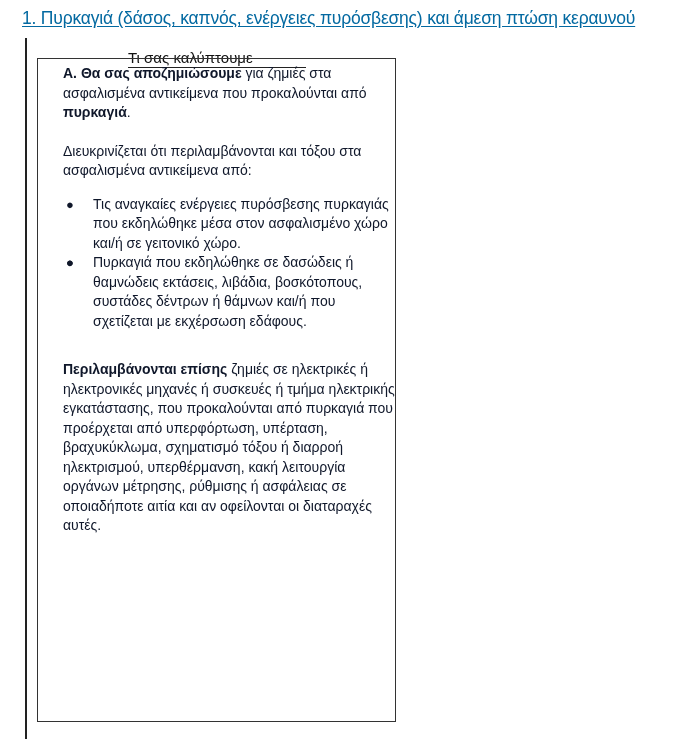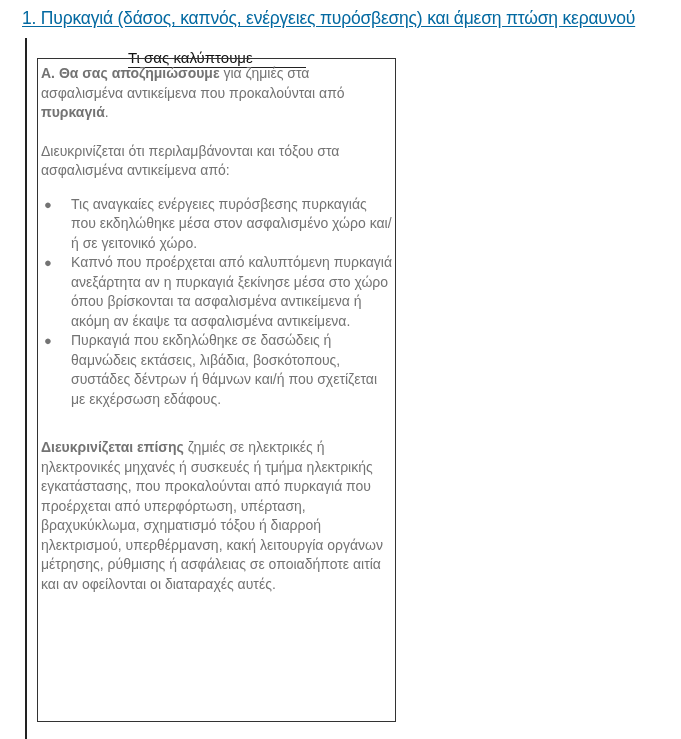--- a/index.html
+++ b/index.html
@@ -20,8 +20,8 @@
   }
   .box {
     position:absolute; left:37px; top:58px; width:359px; height:664px;
-    border:1.5px solid #333; box-sizing:border-box; padding:5px 0 0 3px;
-    font-size:14px; line-height:19.5px; color:#737373;
+    border:1.5px solid #333; box-sizing:border-box; padding:5px 0 0 25px;
+    font-size:14px; line-height:19.5px; color:#0f172a;
   }
   .box p { margin:0; }
   .box .gap { height:19px; }

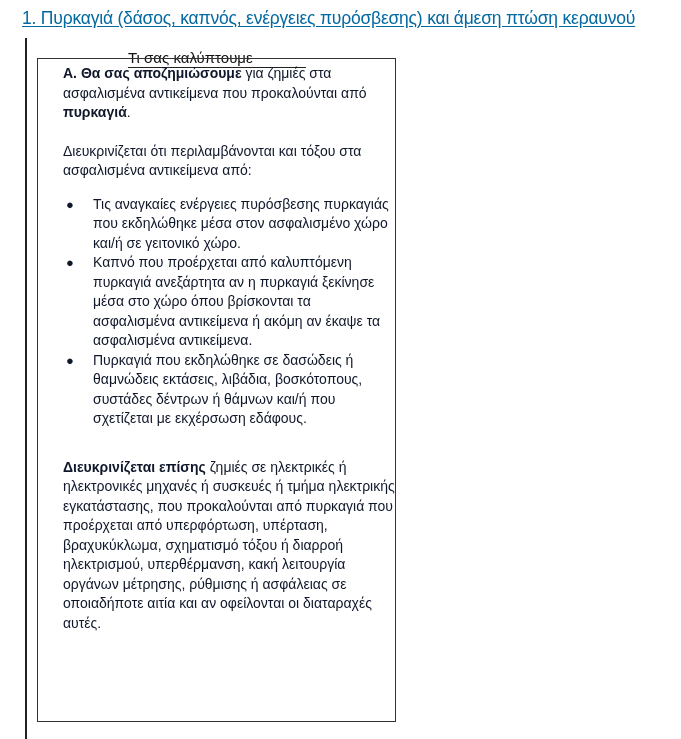--- a/index.html
+++ b/index.html
@@ -47,7 +47,7 @@
   <div class="gap-sm"></div>
   <ul>
     <li><span class="bullet">●</span><span>Τις αναγκαίες ενέργειες πυρόσβεσης πυρκαγιάς που εκδηλώθηκε μέσα στον ασφαλισμένο χώρο και/ή σε γειτονικό χώρο.</span></li>
-    <li><span class="bullet">●</span><span>Καπνό που προέρχεται από καλυπτόμενη πυρκαγιά ανεξάρτητα αν η πυρκαγιά ξεκίνησε μέσα στο χώρο όπου βρίσκονται τα ασφαλισμένα αντικείμενα ή ακόμη αν έκαψε τα ασφαλισμένα αντικείμενα.</span></li>
+    <li><span class="bullet">●</span></li>
     <li><span class="bullet">●</span><span>Πυρκαγιά που εκδηλώθηκε σε δασώδεις ή θαμνώδεις εκτάσεις, λιβάδια, βοσκότοπους, συστάδες δέντρων ή θάμνων και/ή που σχετίζεται με εκχέρσωση εδάφους.</span></li>
   </ul>
   <div class="gap"></div>

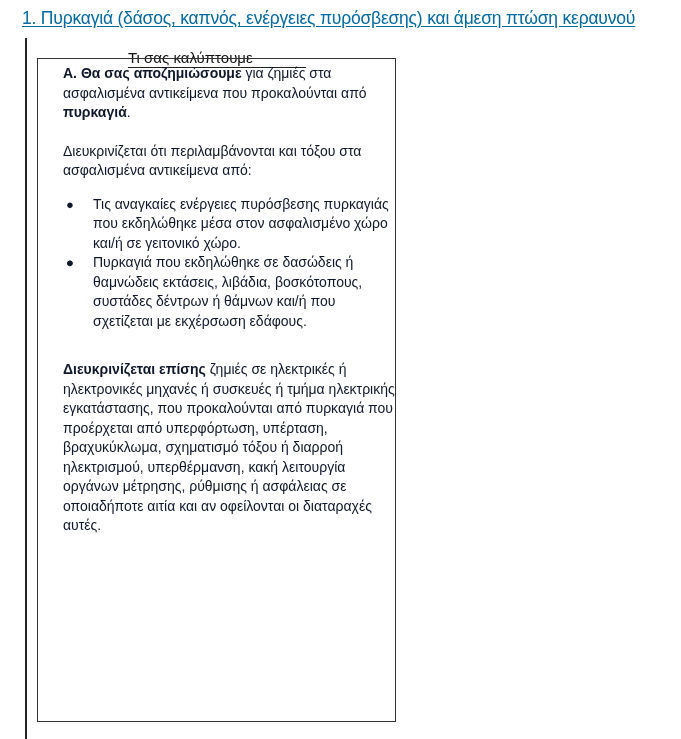--- a/index.html
+++ b/index.html
@@ -53,7 +53,7 @@
   <div class="gap"></div>
   <div class="gap-sm"></div>
   <p>
-    <b>Διευκρινίζεται επίσης</b><span> ζημιές σε ηλεκτρικές ή ηλεκτρονικές μηχανές ή συσκευές ή τμήμα ηλεκτρικής εγκατάστασης, που προκαλούνται από πυρκαγιά που προέρχεται από υπερφόρτωση, υπέρταση, βραχυκύκλωμα, σχηματισμό τόξου ή διαρροή ηλεκτρισμού, υπερθέρμανση, κακή λειτουργία οργάνων μέτρησης, ρύθμισης ή ασφάλειας σε οποιαδήποτε αιτία και αν οφείλονται οι διαταραχές αυτές.</span>
+    <b>Περιλαμβάνονται επίσης</b><span> ζημιές σε ηλεκτρικές ή ηλεκτρονικές μηχανές ή συσκευές ή τμήμα ηλεκτρικής εγκατάστασης, που προκαλούνται από πυρκαγιά που προέρχεται από υπερφόρτωση, υπέρταση, βραχυκύκλωμα, σχηματισμό τόξου ή διαρροή ηλεκτρισμού, υπερθέρμανση, κακή λειτουργία οργάνων μέτρησης, ρύθμισης ή ασφάλειας σε οποιαδήποτε αιτία και αν οφείλονται οι διαταραχές αυτές.</span>
   </p>
   <div class="gap"></div>
   <div class="gap-sm"></div>

